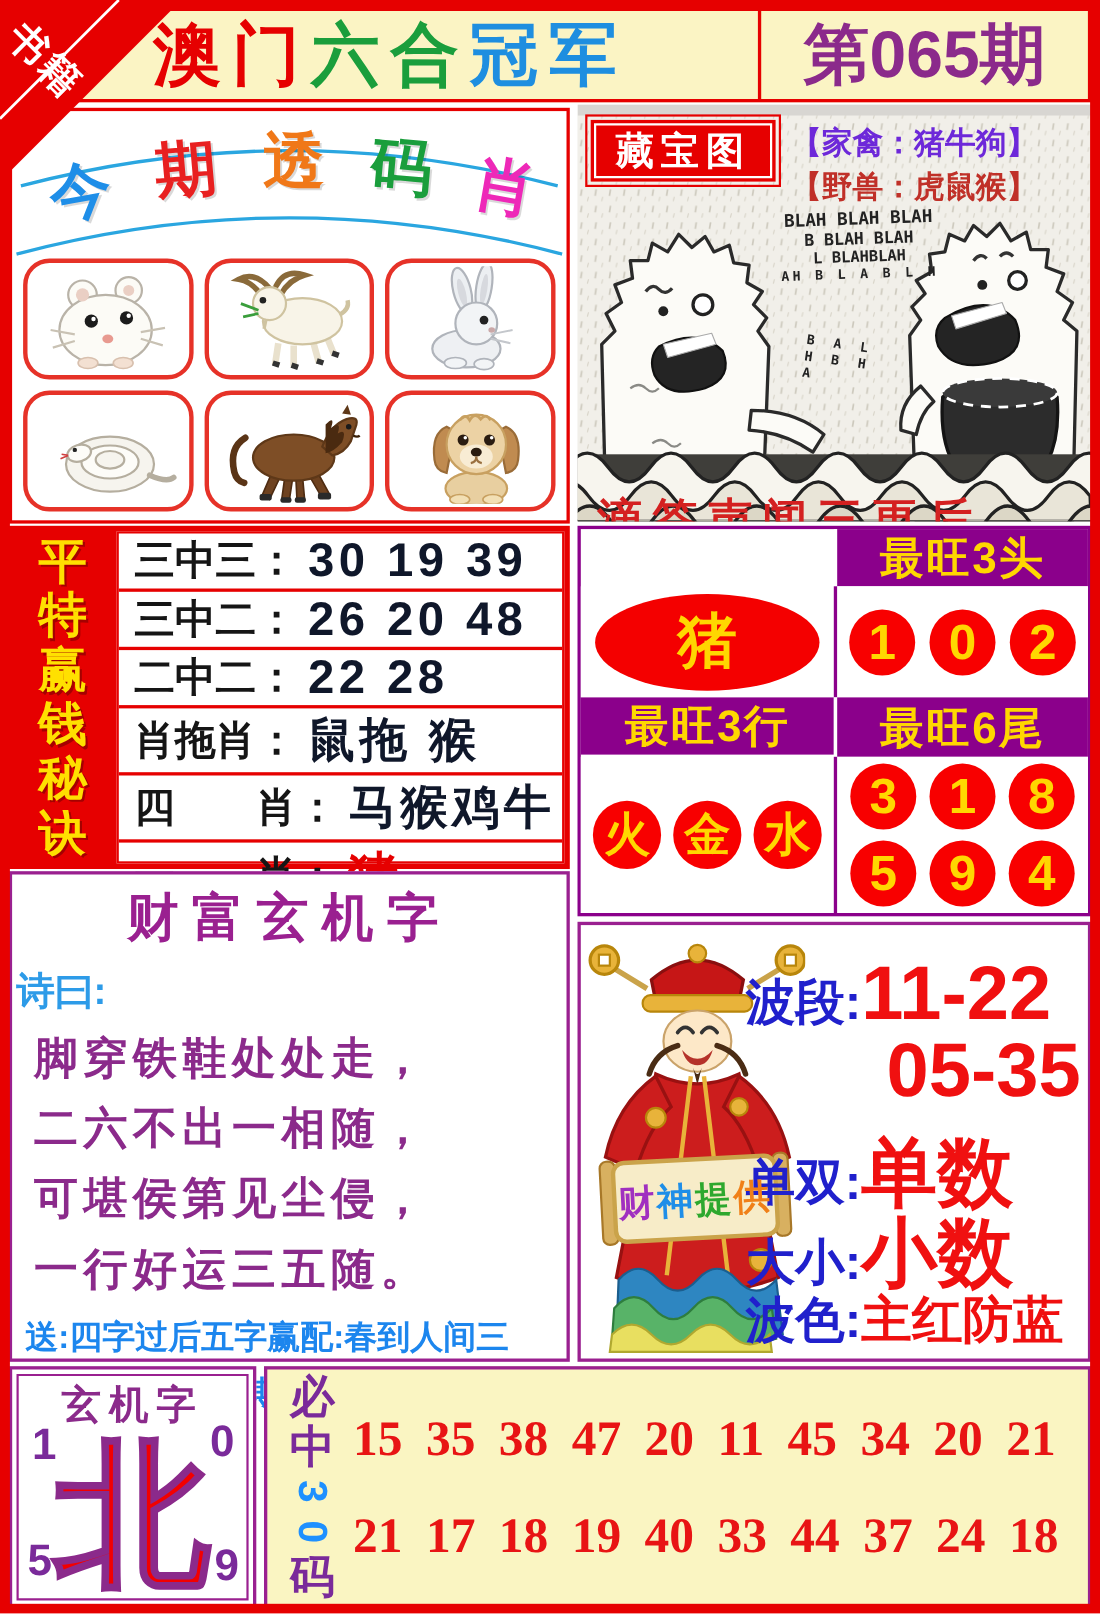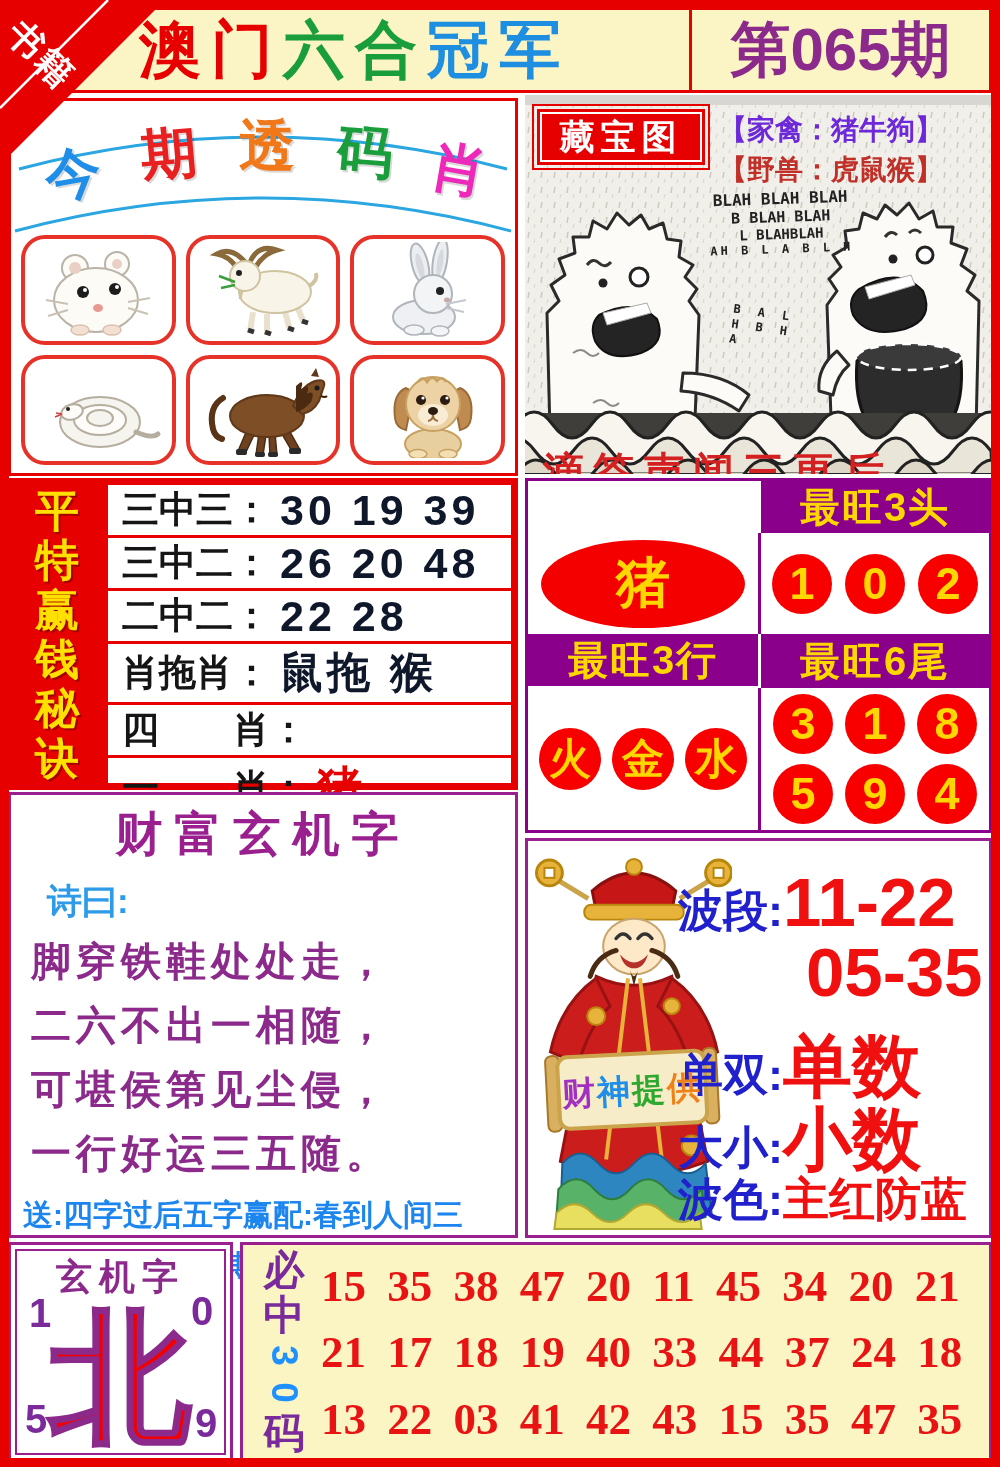--- a/index.html
+++ b/index.html
@@ -278,6 +278,7 @@
       </div>
       <div class="secret-row">
         <span class="srow-label">四　　肖：</span>
+        <span class="srow-value">马猴鸡牛</span>
       </div>
       <div class="secret-row">
         <span class="srow-label">一　　肖：</span>

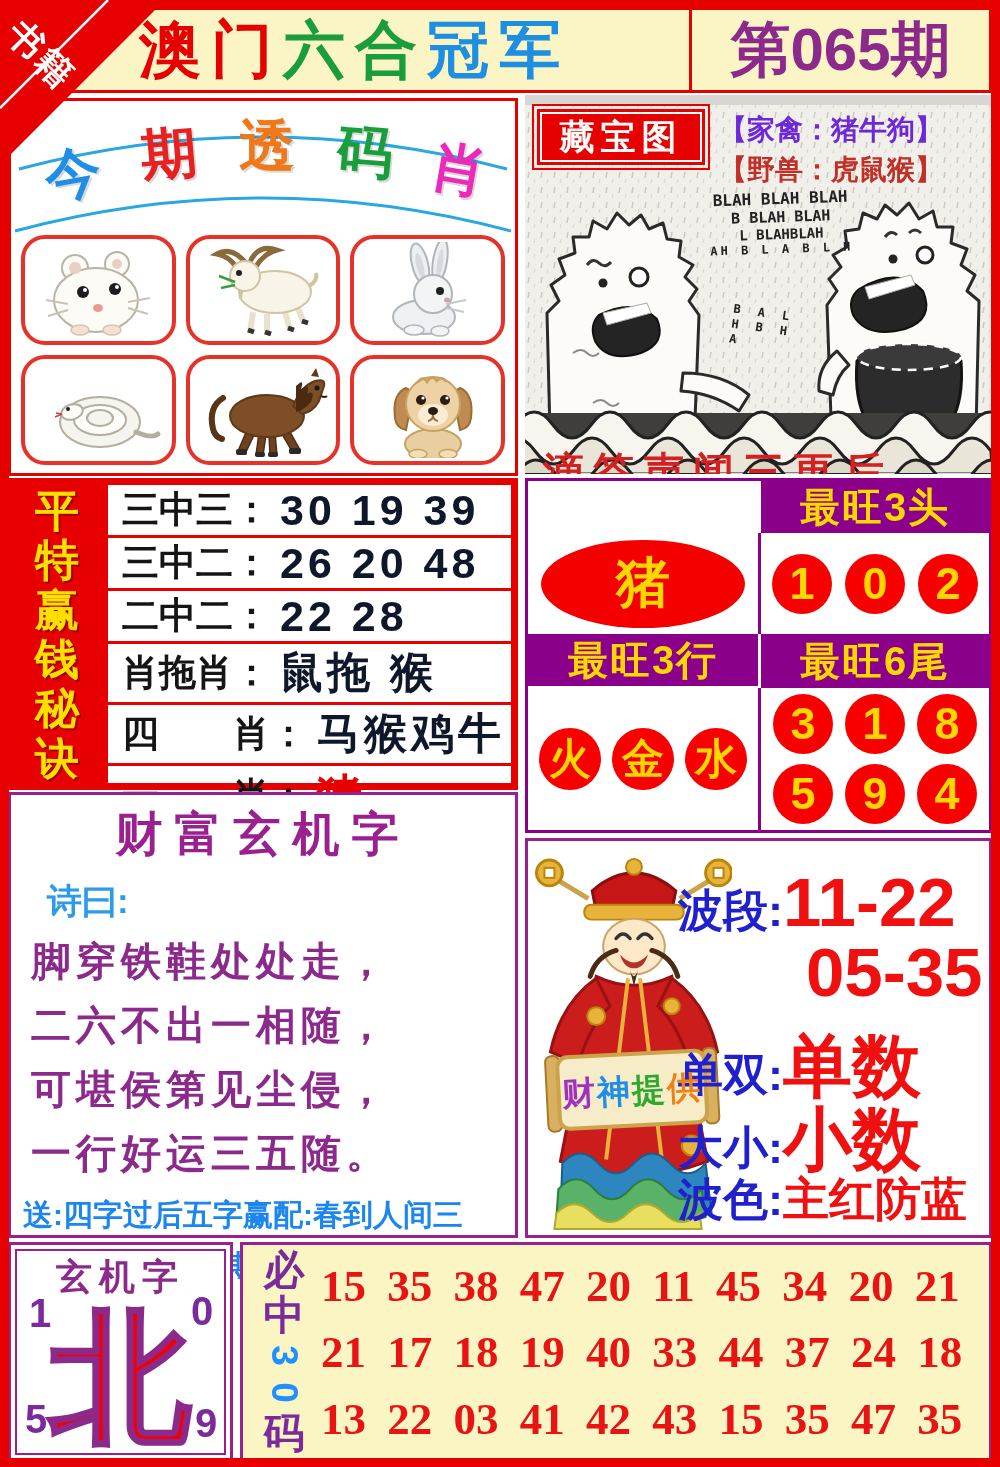--- a/index.html
+++ b/index.html
@@ -47,7 +47,7 @@
   .sec-mystic { position:absolute; left:8px; top:792px; width:510px; height:446px; background:#fff;
                 border:3px solid #9a2090; padding-top:8px; }
   .mystic-title { text-align:center; color:#9a2090; font-size:47px; font-weight:900; letter-spacing:12px; }
-  .mystic-intro { margin:12px 0 0 36px; color:#2d9be8; font-size:35px; font-weight:700; }
+  .mystic-intro { margin:12px 0 0 4px; color:#2d9be8; font-size:35px; font-weight:700; }
   .poem-line { margin:9px 0 0 20px; color:#8b2a8b; font-size:40px; font-weight:600; letter-spacing:5px; }
   .gift1 { margin:14px 0 0 12px; color:#1c86ee; font-size:30px; font-weight:700; }
   .gift2 { margin:10px 0 0 16px; color:#1c86ee; font-size:30px; font-weight:700; letter-spacing:3px; }

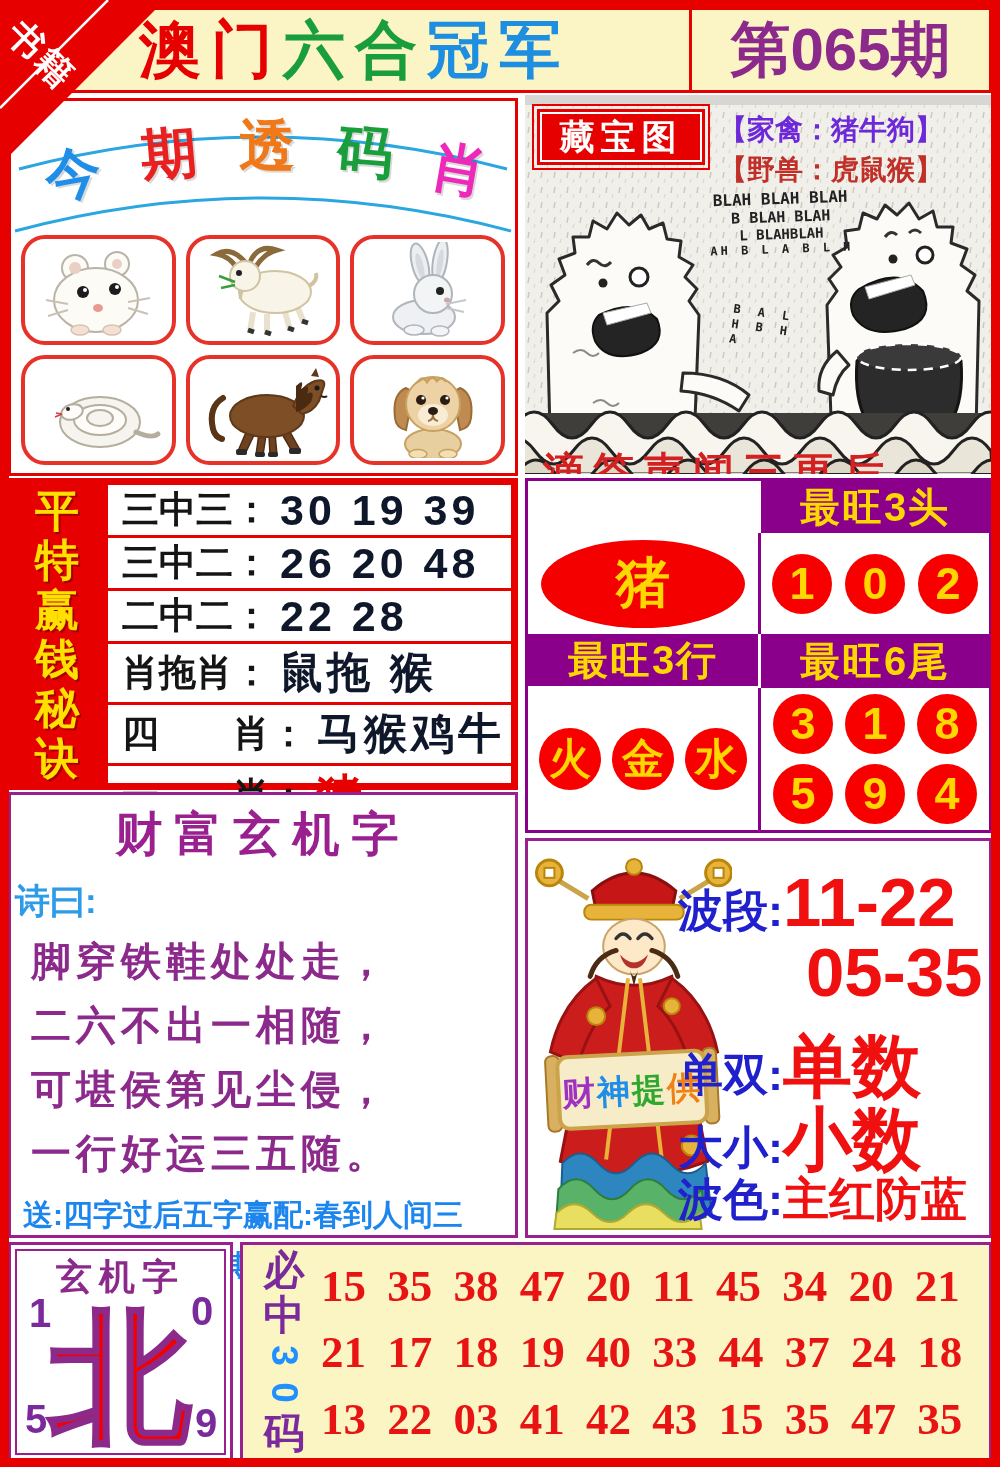--- a/index.html
+++ b/index.html
@@ -475,7 +475,6 @@
     <div class="mh-rows">
       <div class="mh-row">15 35 38 47 20 11 45 34 20 21</div>
       <div class="mh-row">21 17 18 19 40 33 44 37 24 18</div>
-      <div class="mh-row">13 22 03 41 42 43 15 35 47 35</div>
     </div>
   </div>
 

